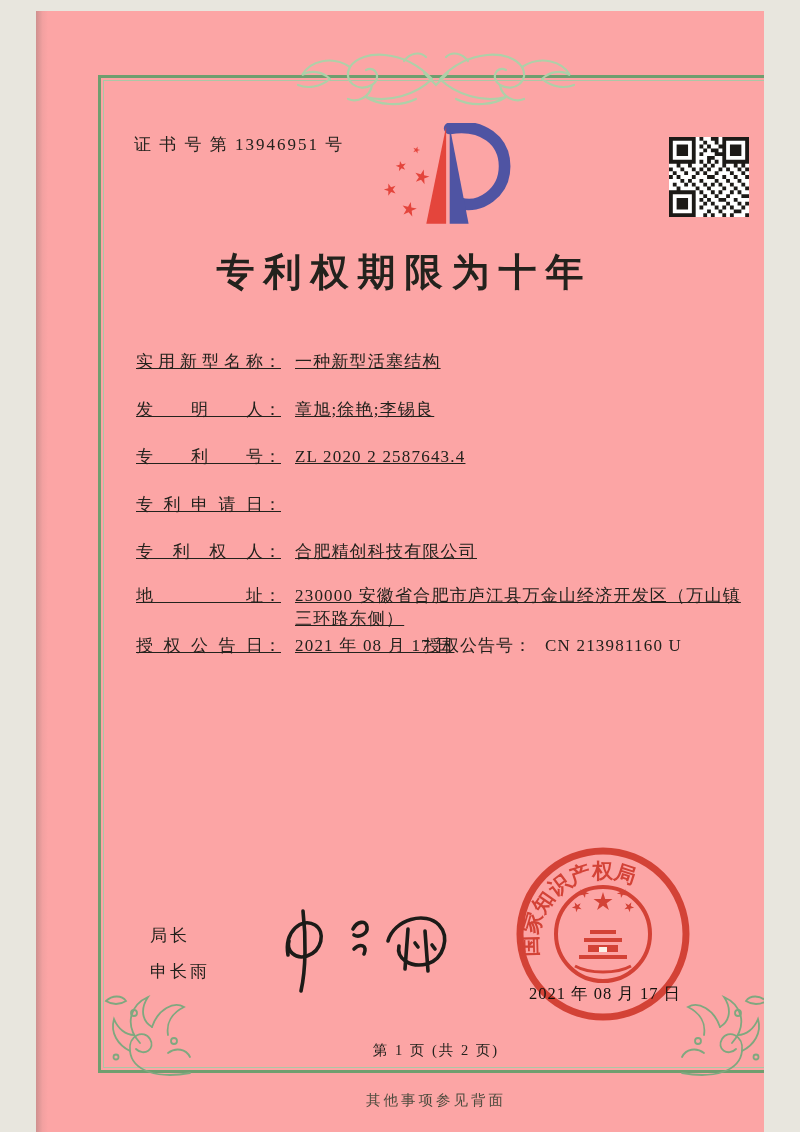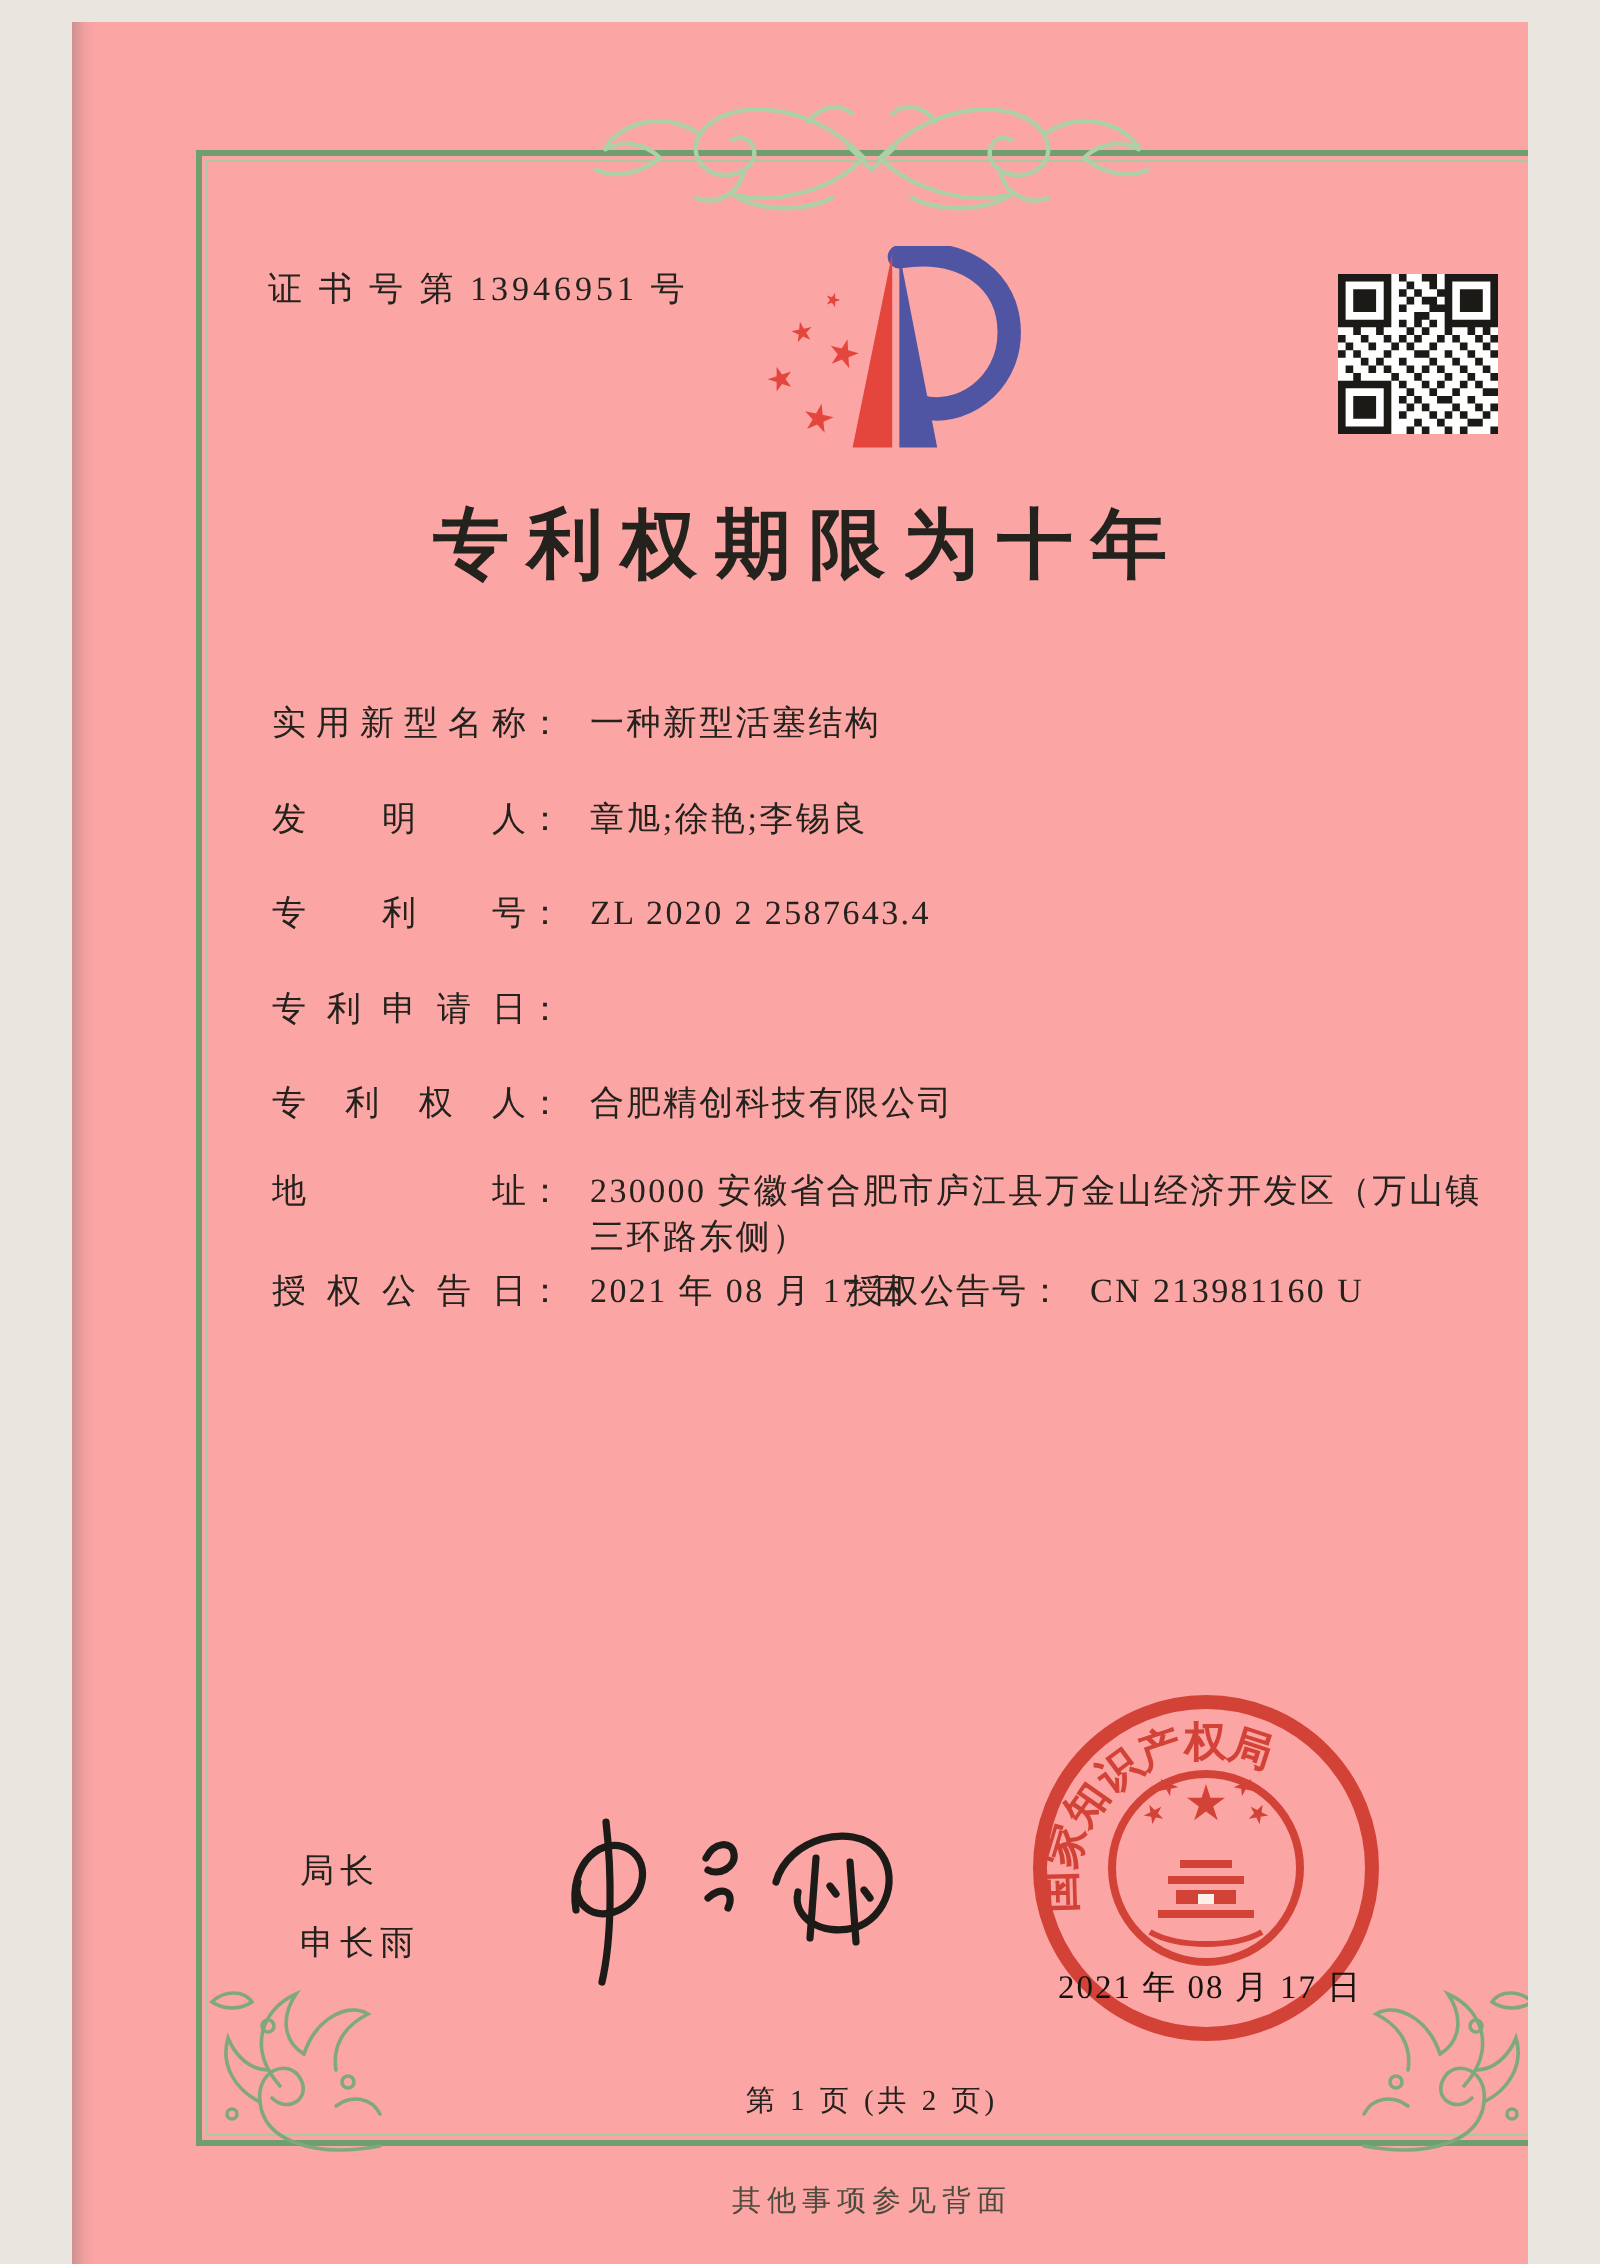--- a/index.html
+++ b/index.html
@@ -22,7 +22,7 @@
   .title{left:0;right:0;top:236px;text-align:center;font-size:38px;font-weight:bold;
     letter-spacing:9px;text-indent:9px;}
   .row{position:absolute;left:100px;display:flex;align-items:flex-start;
-    font-size:17px;line-height:1.35;}
+    font-size:17px;line-height:1.35;text-decoration:underline;}
   .lbl{width:128px;flex:none;text-align:justify;text-align-last:justify;letter-spacing:1px;}
   .colon{flex:none;}
   .val{margin-left:14px;letter-spacing:1.2px;white-space:nowrap;}

